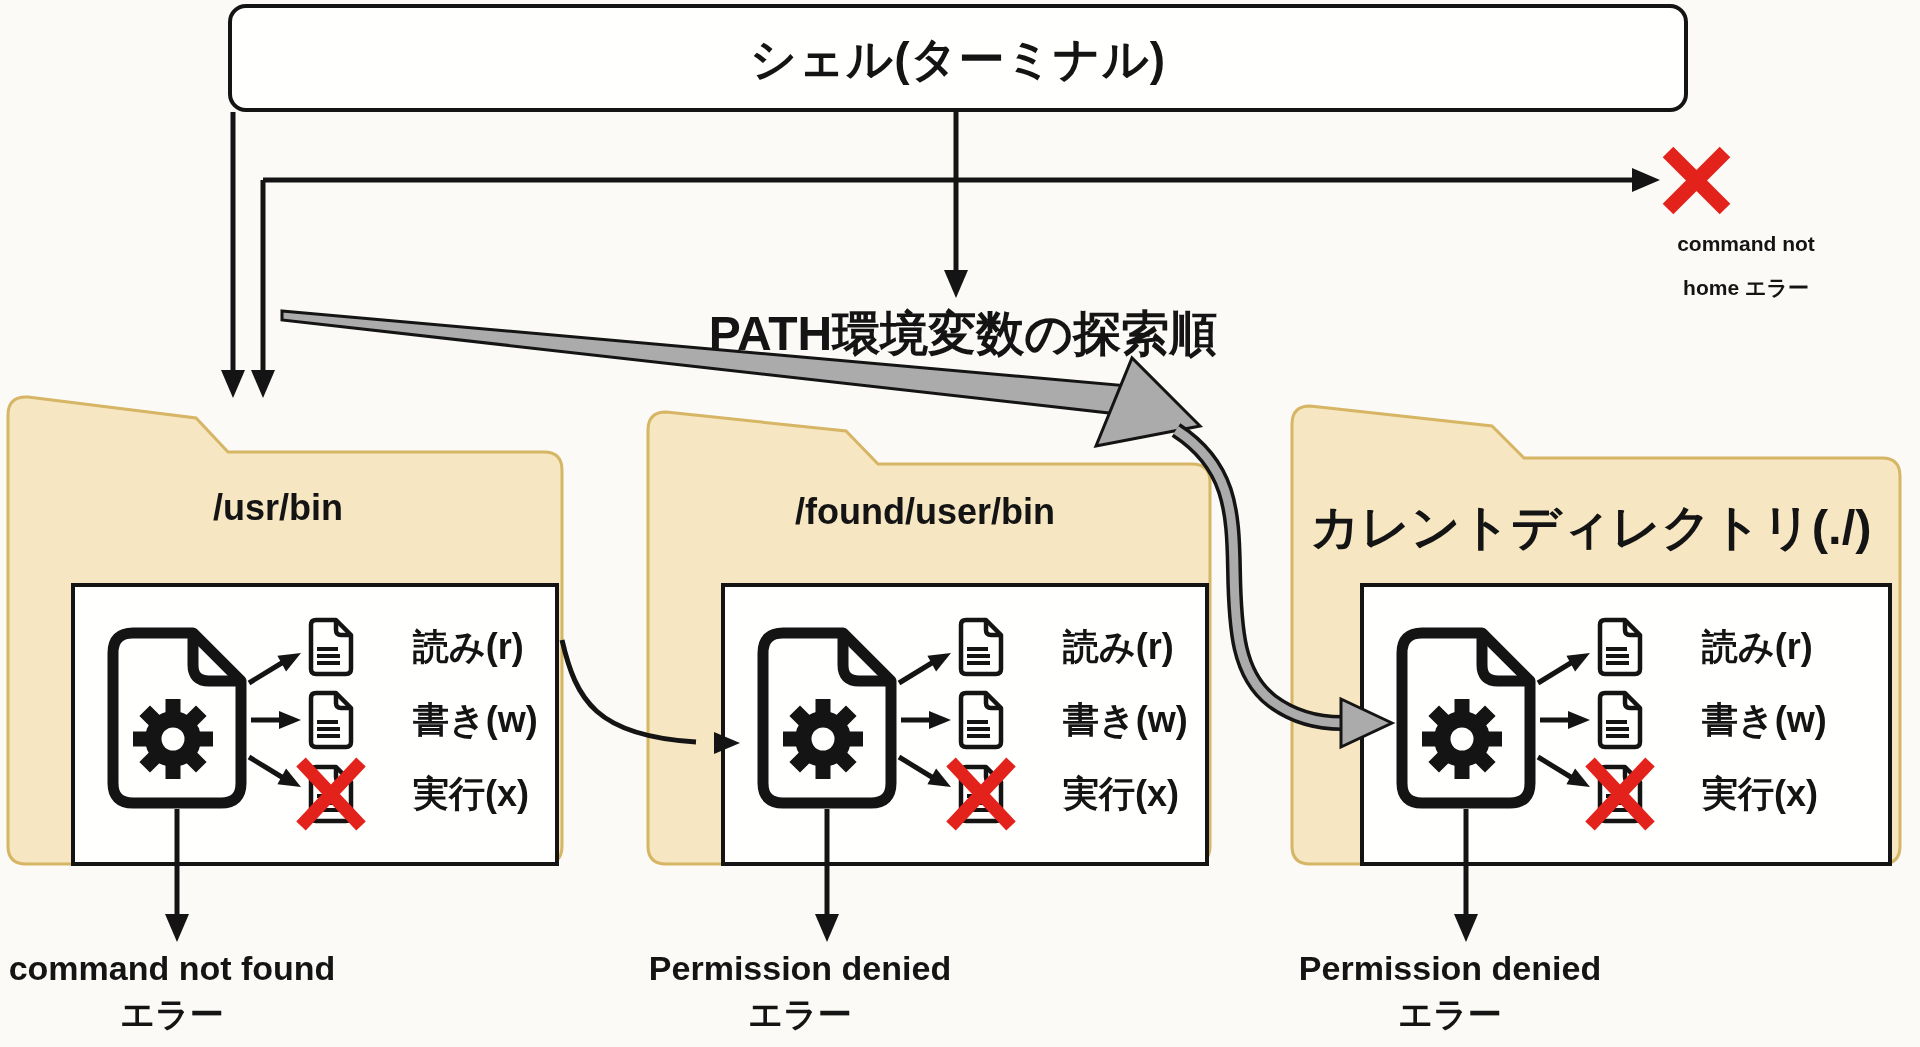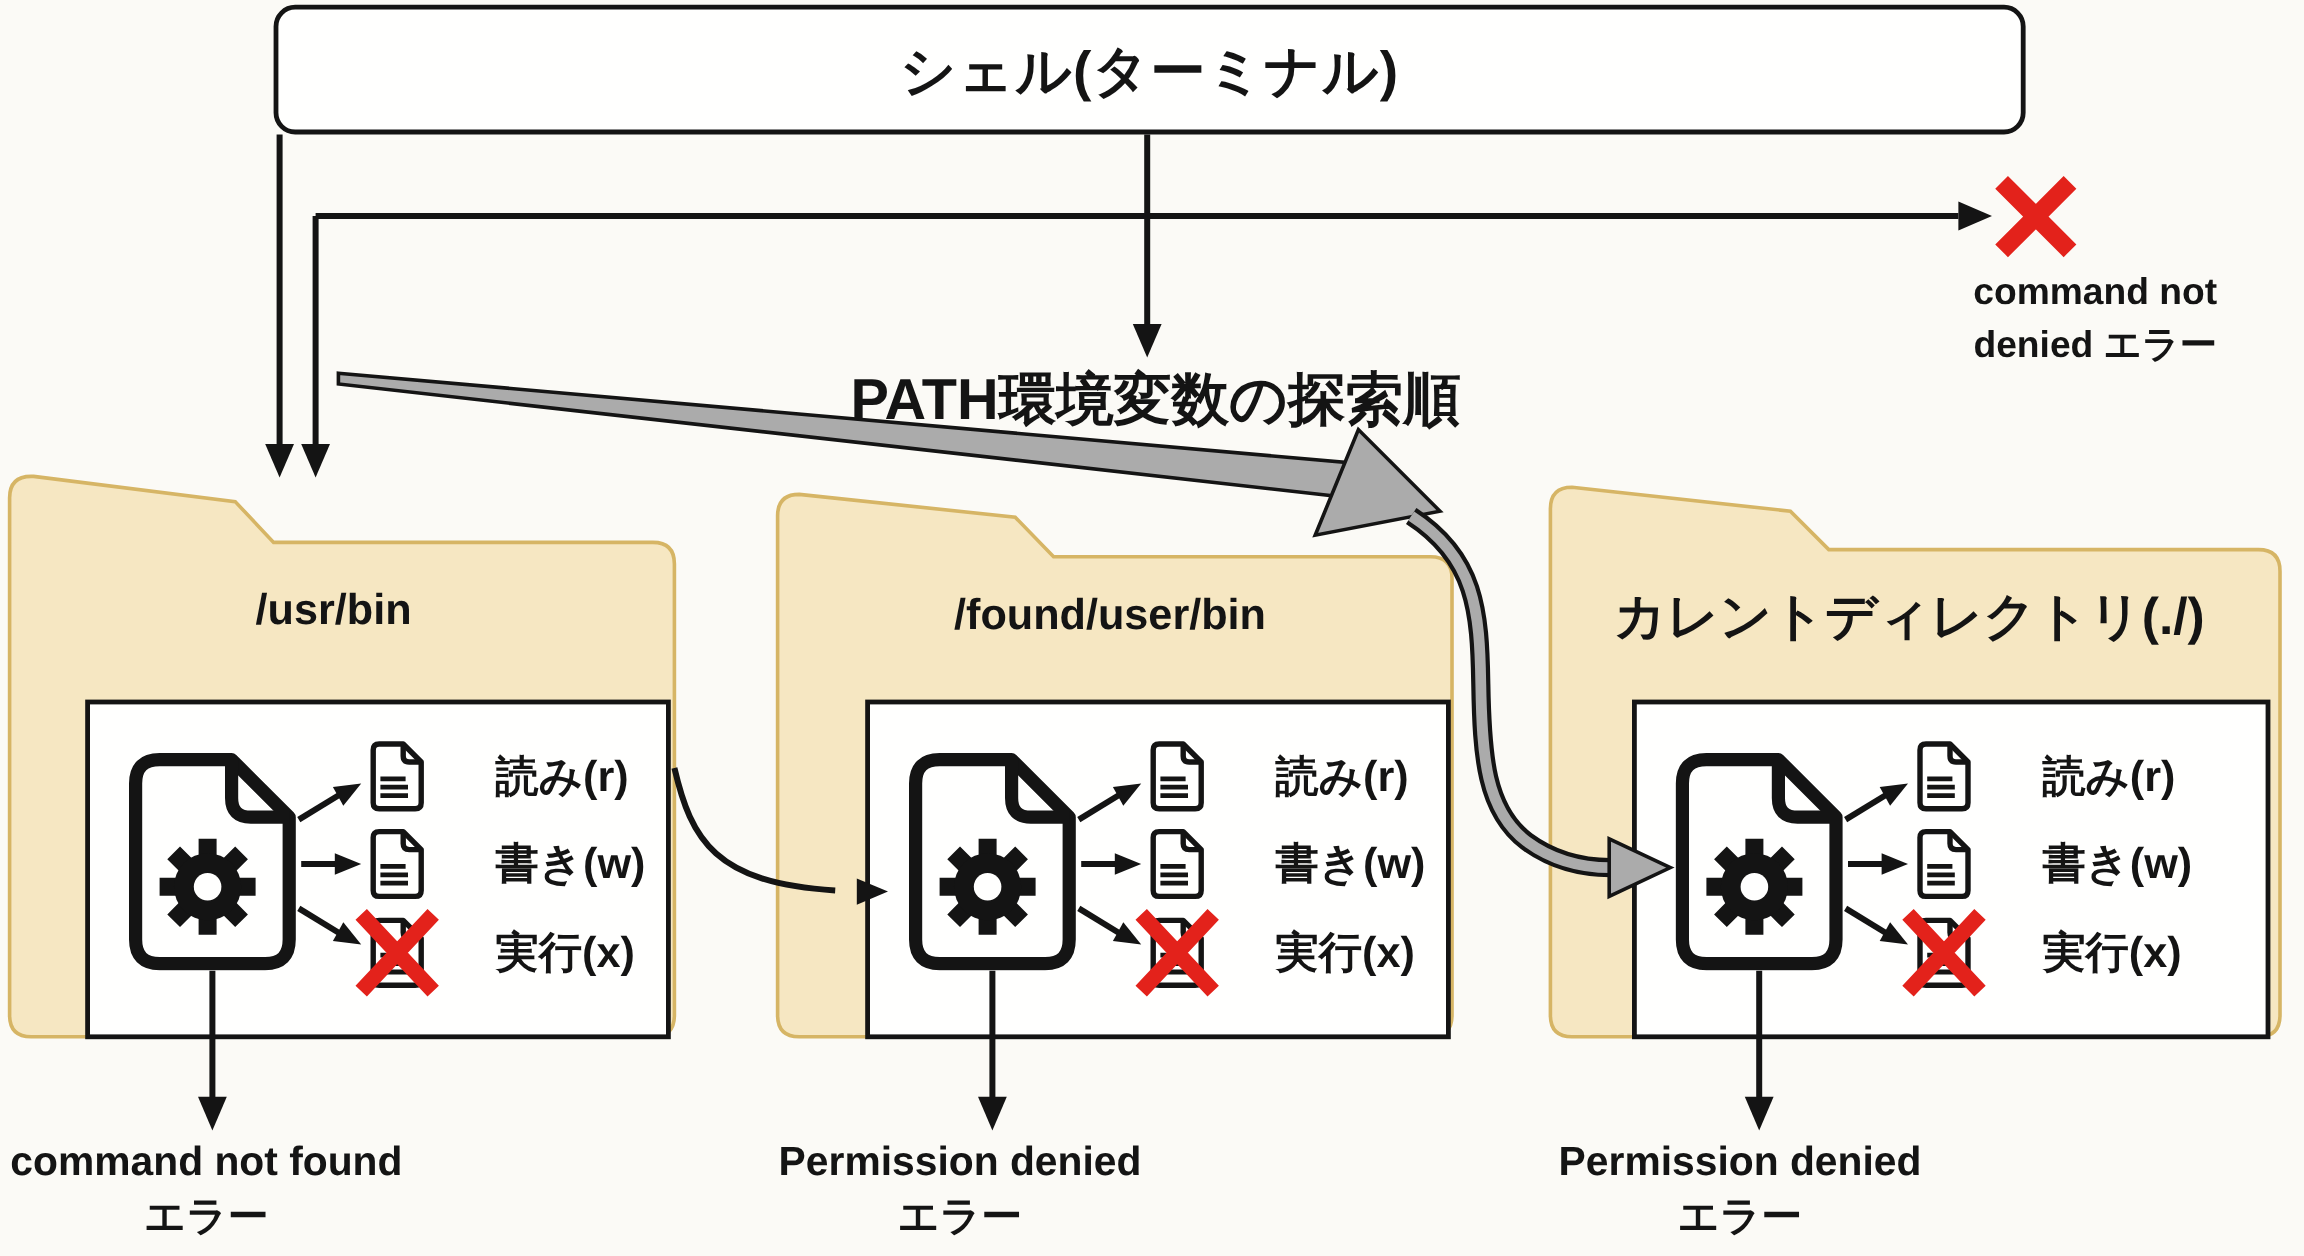--- a/index.html
+++ b/index.html
@@ -23,7 +23,7 @@
   .t-folder3{font-size:43px;}
   .t-row{font-size:36px;}
   .t-err{font-size:34px;text-align:left;}
-  .t-trerr{font-size:31px;text-align:center;}
+  .t-trerr{font-size:21px;text-align:center;}
   
   .ink-stroke{stroke:var(--ink);fill:none;}
   .ink-fill{fill:var(--ink);stroke:none;}

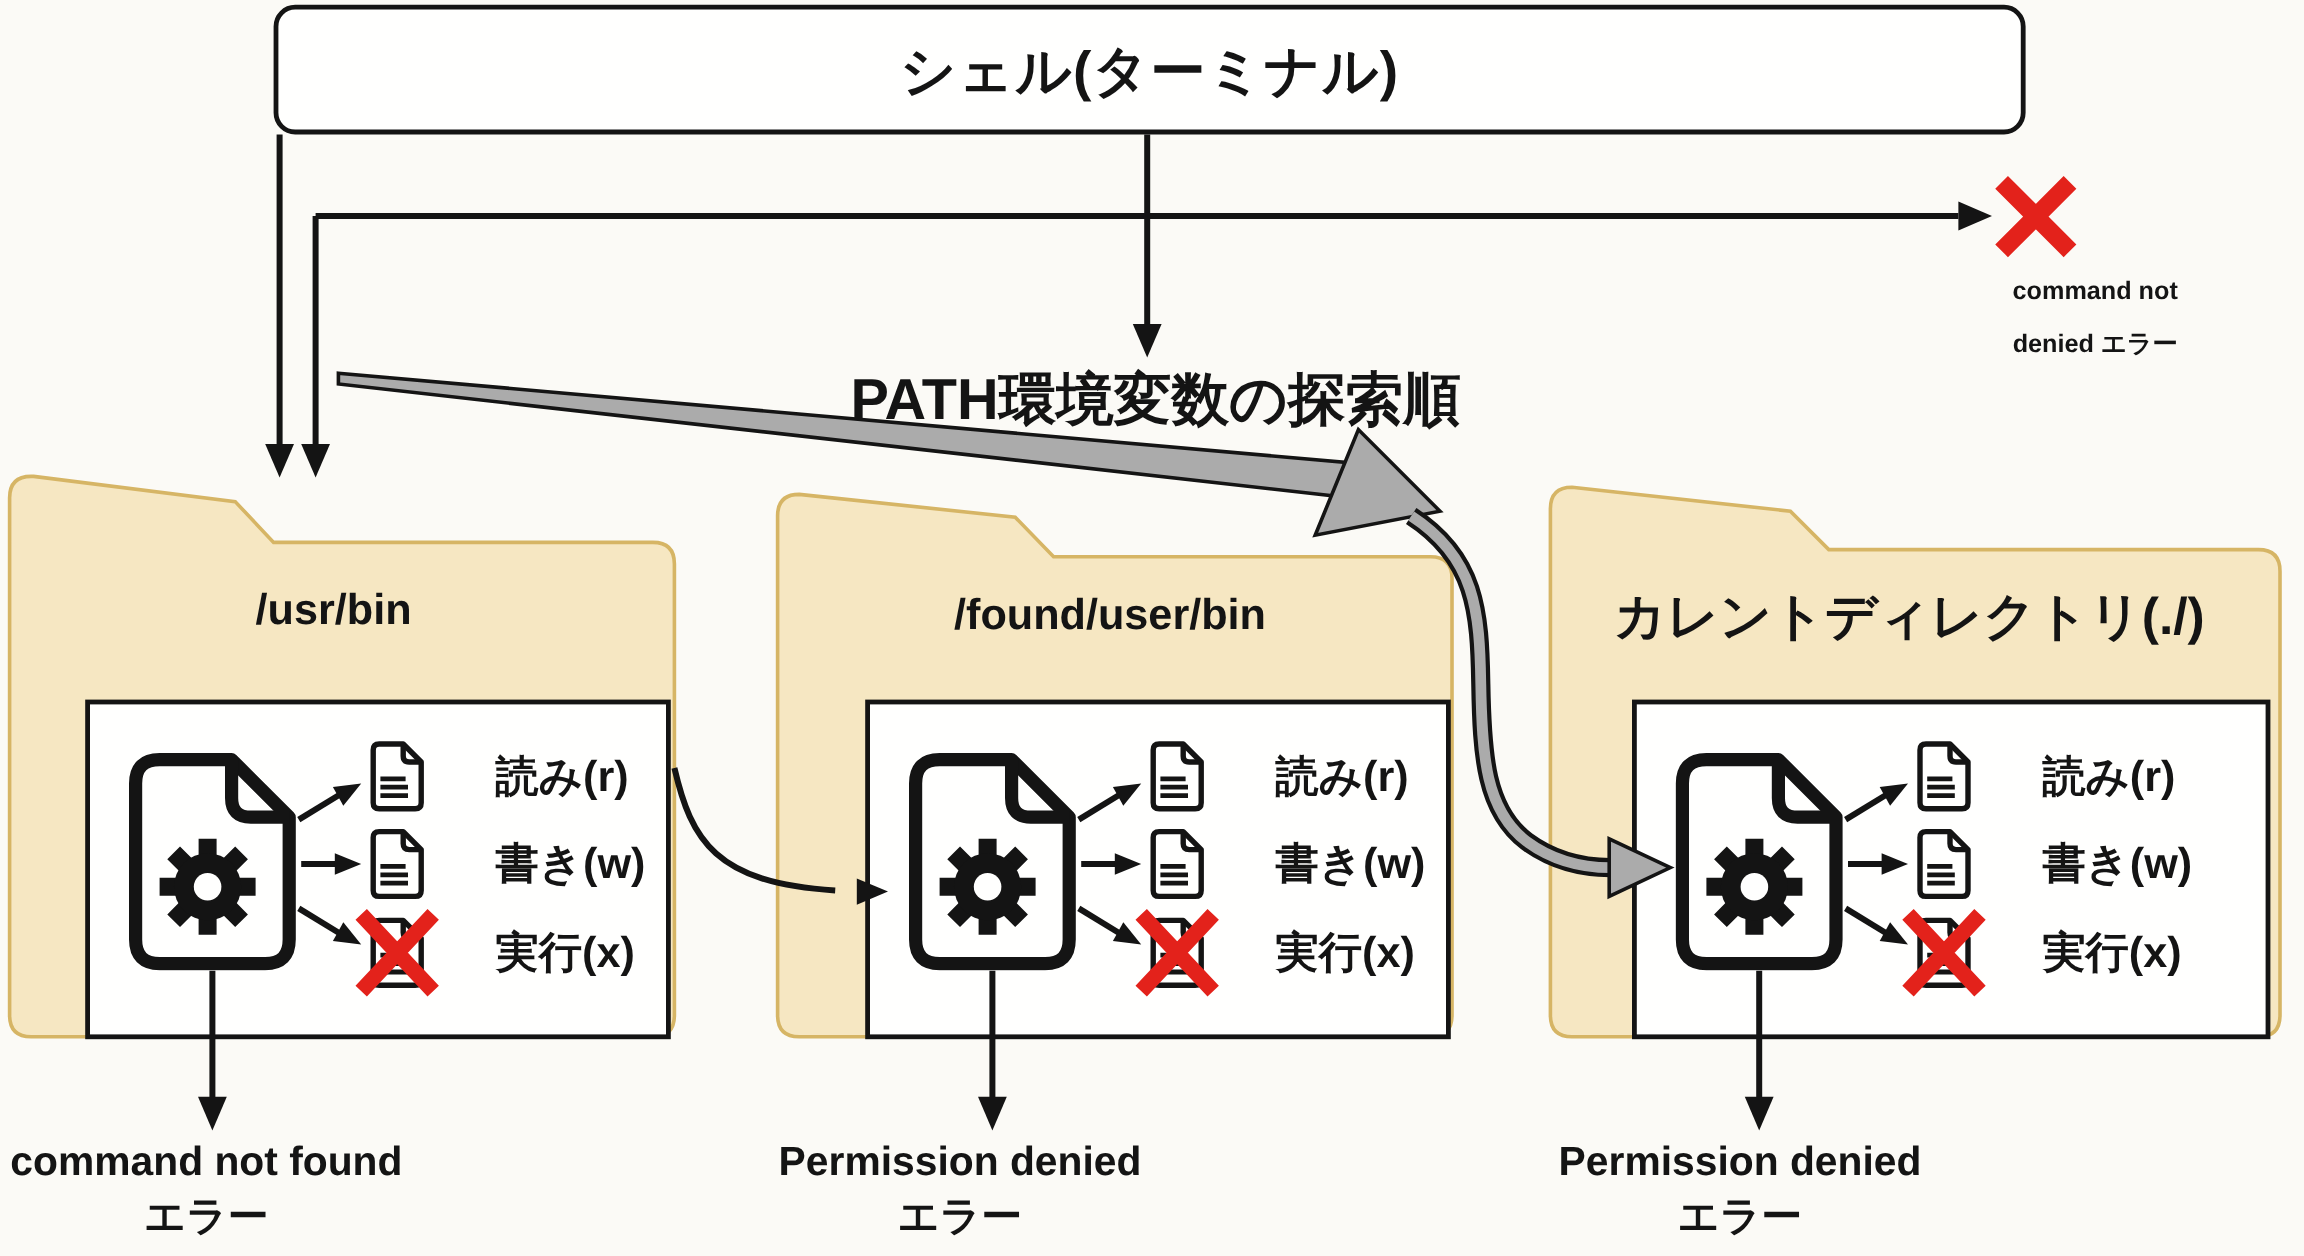--- a/index.html
+++ b/index.html
@@ -144,7 +144,7 @@
   <div class="txt ctr t-path" style="left:963px;top:334px;">PATH環境変数の探索順</div>
 
   <div class="txt ctr t-trerr" style="left:1746px;top:243px;">command not</div>
-  <div class="txt ctr t-trerr" style="left:1746px;top:287px;">denied エラー</div>
+  <div class="txt ctr t-trerr" style="left:1746px;top:287px;">home エラー</div>
 
   <div class="txt ctr t-folder" style="left:278px;top:508px;">/usr/bin</div>
   <div class="txt ctr t-folder" style="left:925px;top:512px;">/found/user/bin</div>

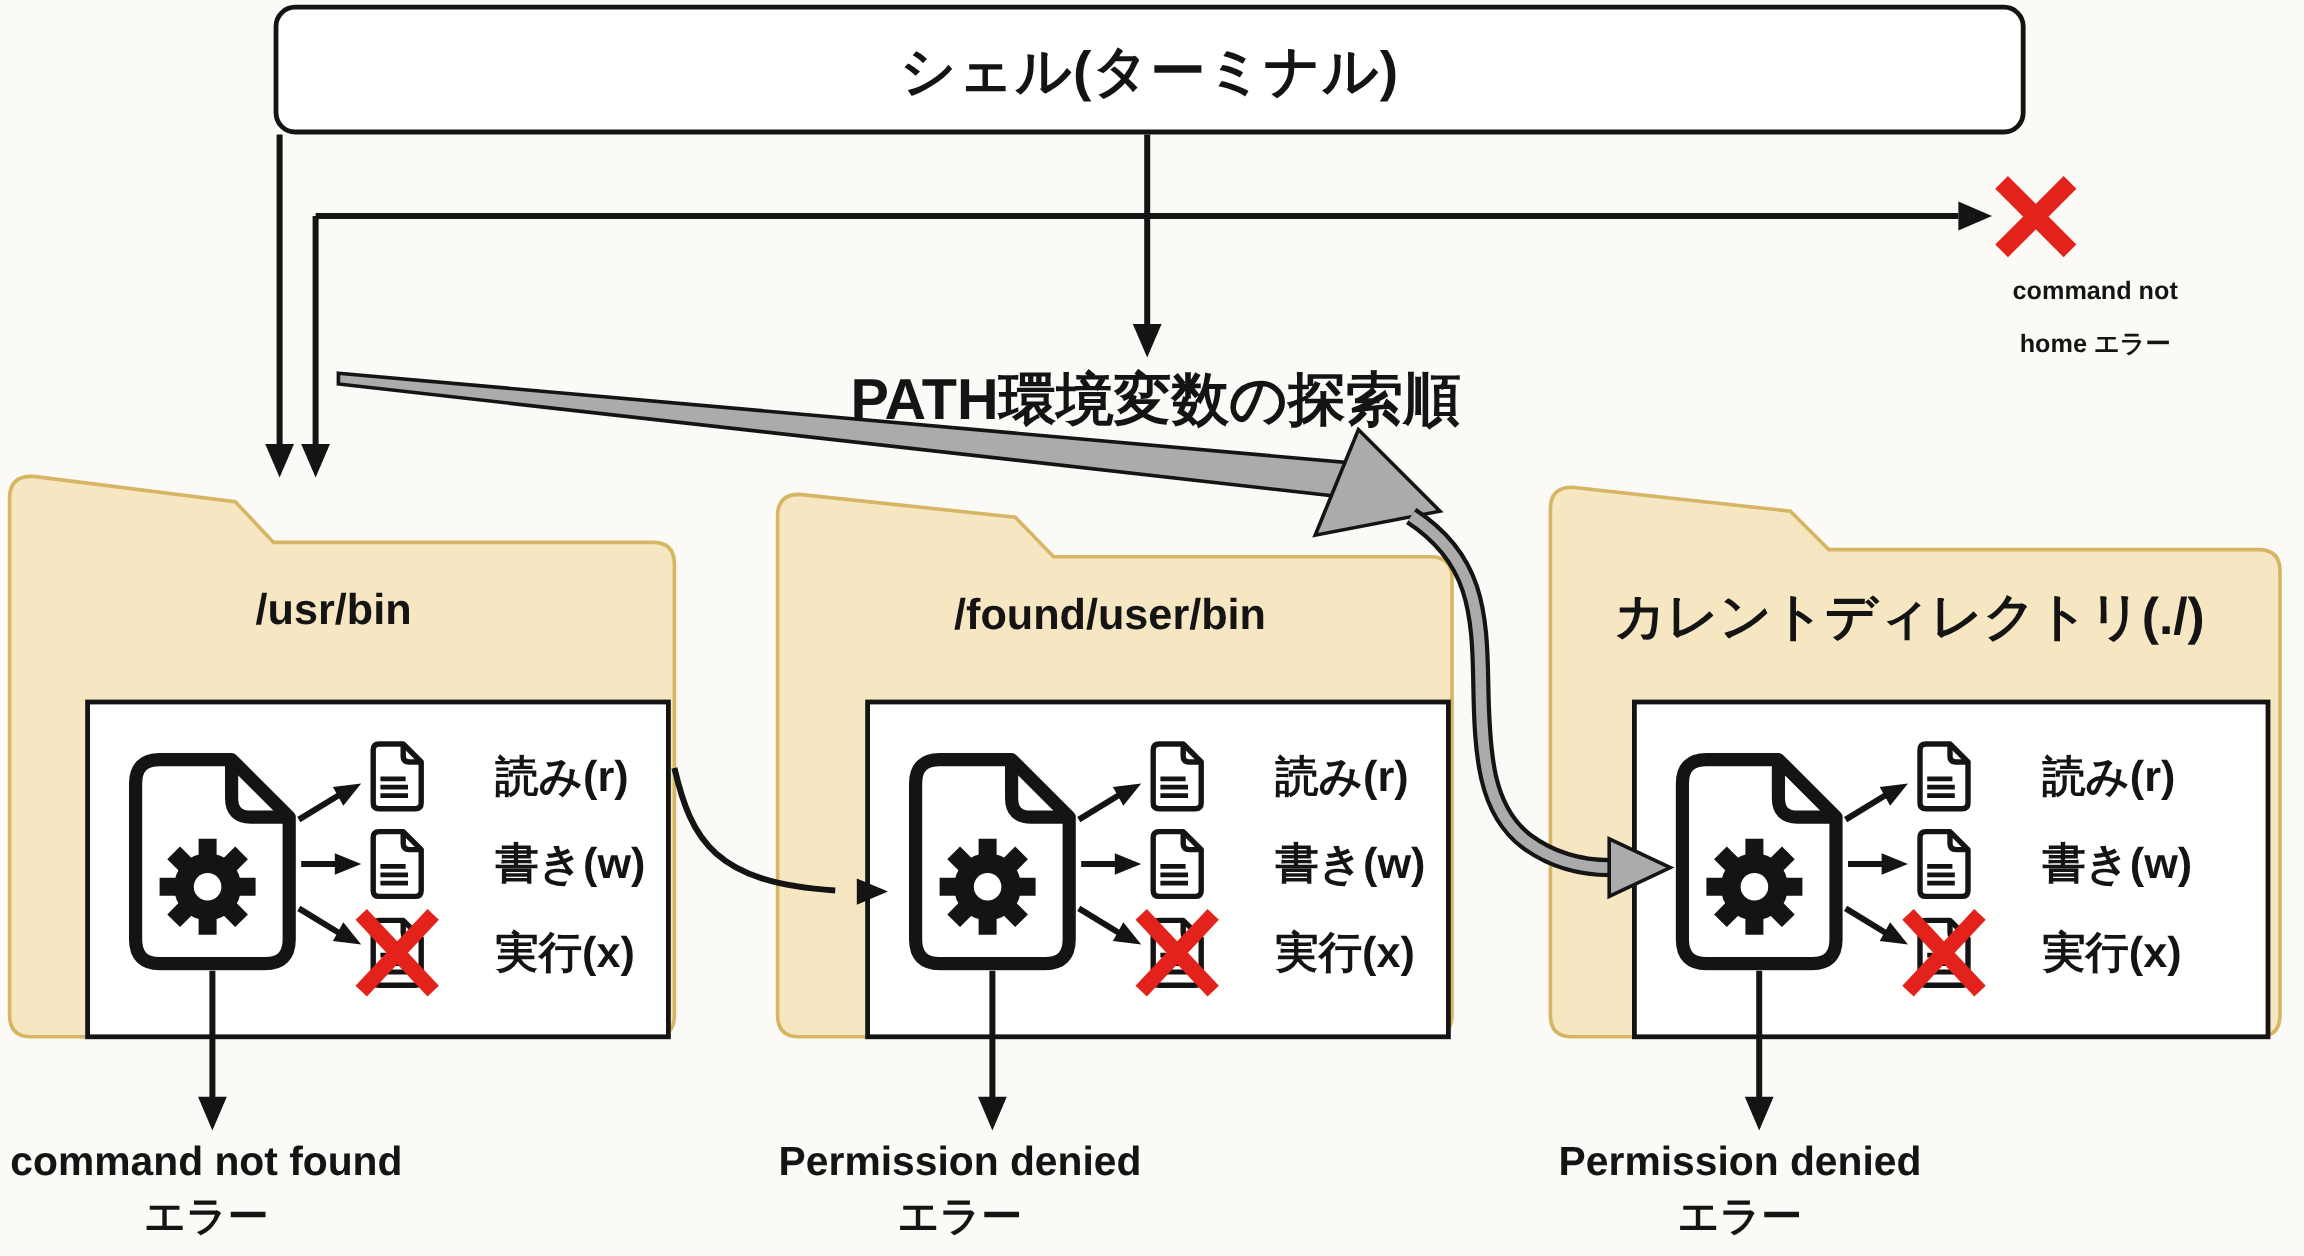--- a/index.html
+++ b/index.html
@@ -20,7 +20,7 @@
   .t-shell{font-size:46px;letter-spacing:1px;}
   .t-path{font-size:48px;}
   .t-folder{font-size:36px;}
-  .t-folder3{font-size:43px;}
+  .t-folder3{font-size:49px;margin-top:12px;}
   .t-row{font-size:36px;}
   .t-err{font-size:34px;text-align:left;}
   .t-trerr{font-size:21px;text-align:center;}

